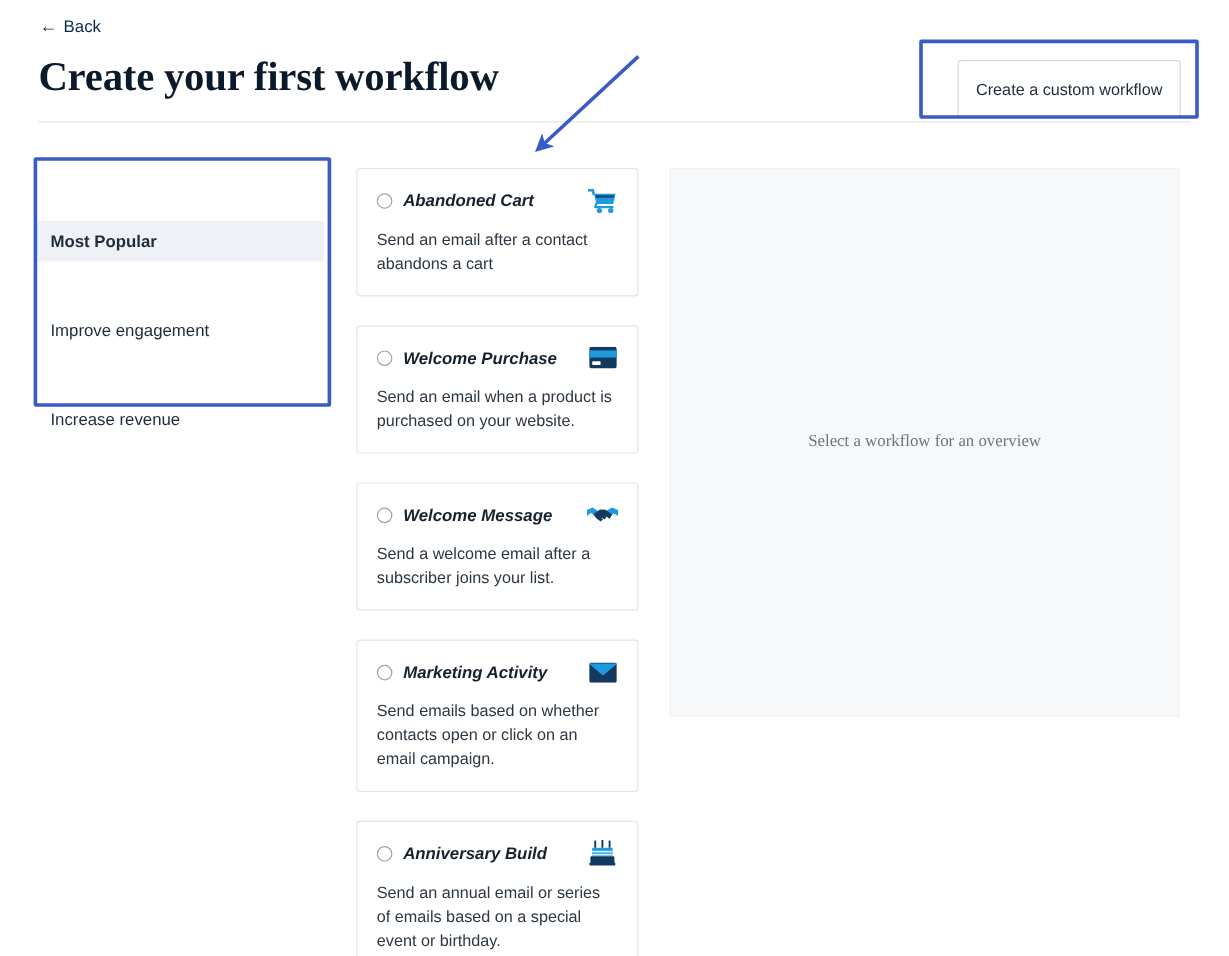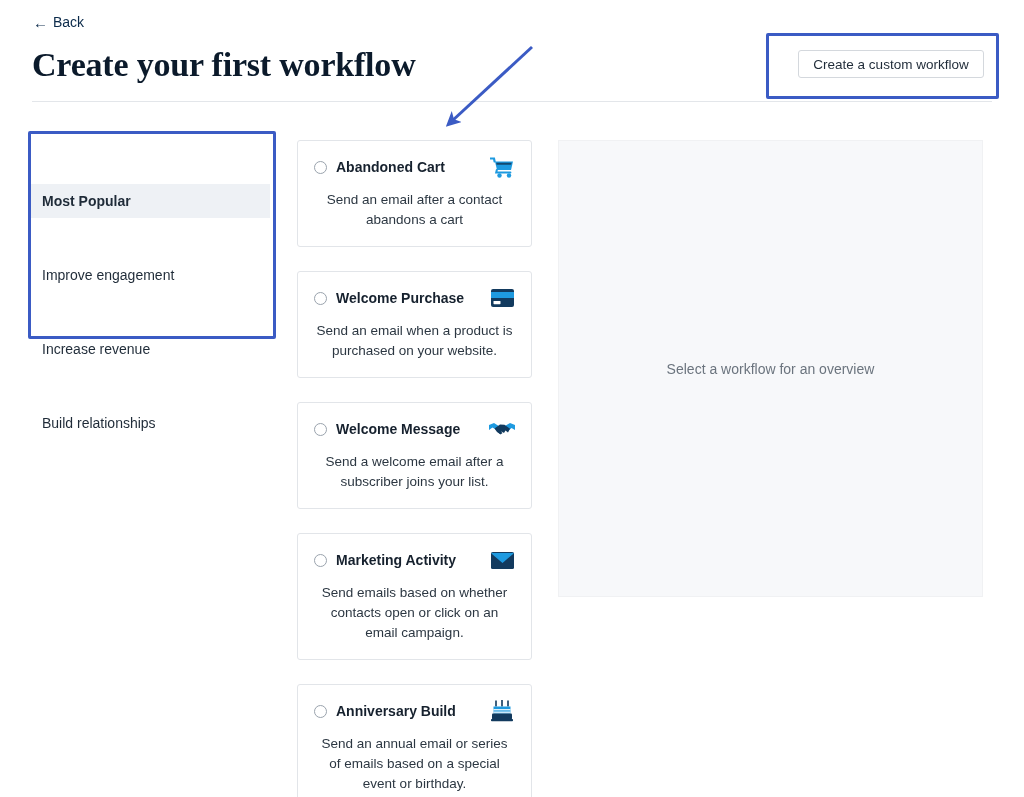--- a/index.html
+++ b/index.html
@@ -64,7 +64,7 @@
     left: 798px;
     top: 50px;
     width: 186px;
-    height: 28px;
+    height: 48px;
     background: #ffffff;
     border: 1px solid #d4d8dd;
     border-radius: 3px;

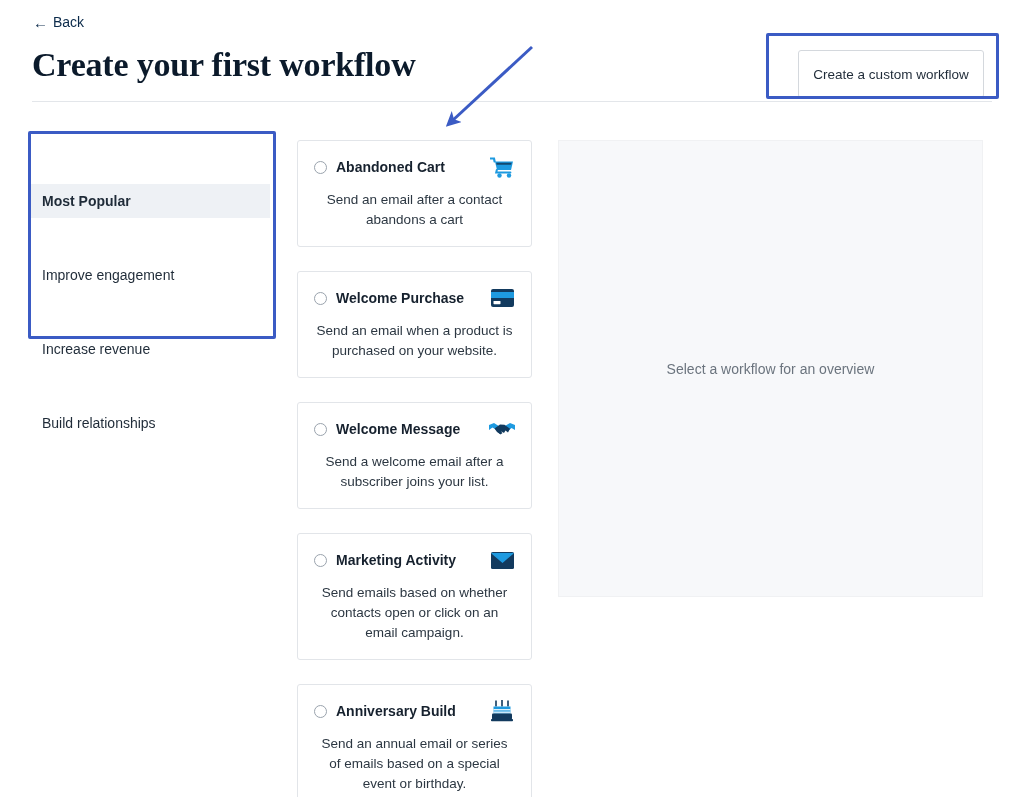--- a/index.html
+++ b/index.html
@@ -151,6 +151,7 @@
     align-items: center;
     gap: 9px;
     margin-bottom: 11px;
+    font-style: italic;
   }
   .radio {
     width: 13px;

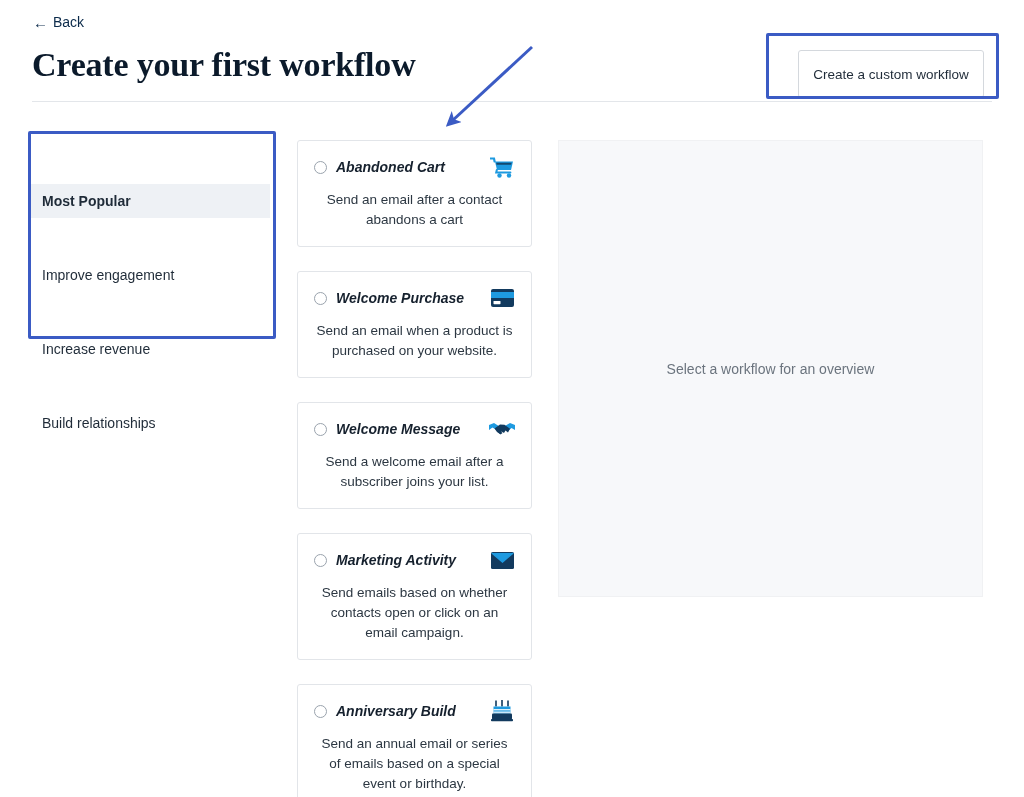--- a/index.html
+++ b/index.html
@@ -182,7 +182,6 @@
     font-size: 13.5px;
     line-height: 20px;
     color: #2c3742;
-    text-align: center;
   }
 
   

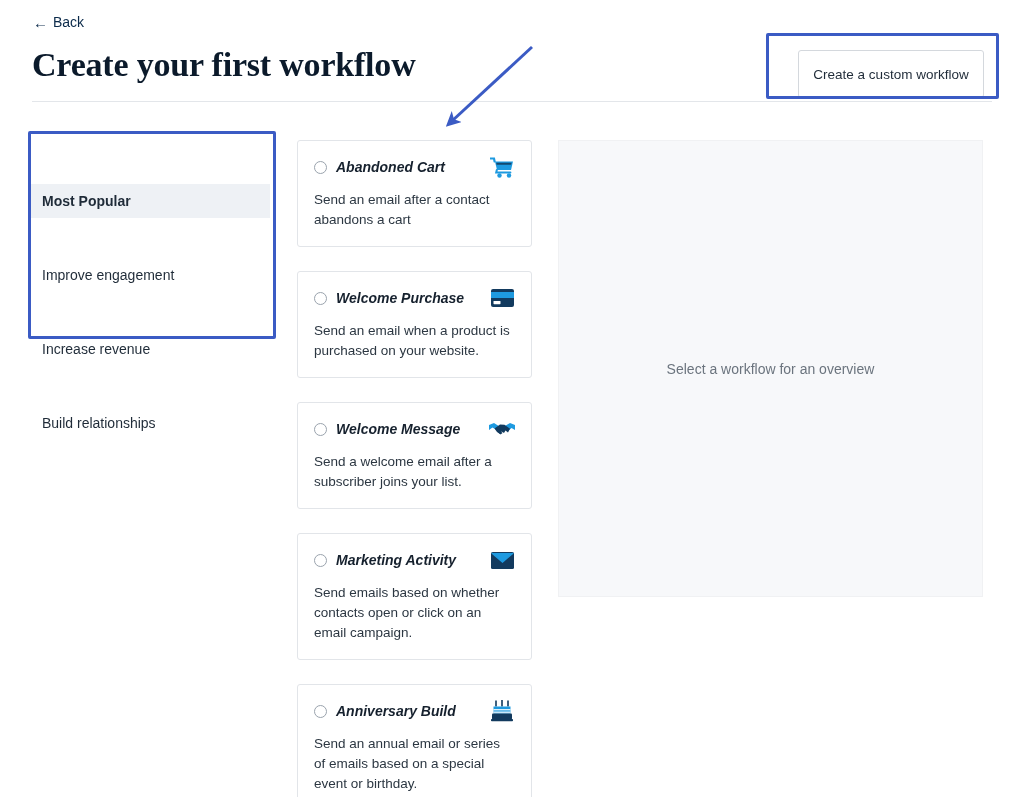--- a/index.html
+++ b/index.html
@@ -197,6 +197,7 @@
     display: flex;
     align-items: center;
     justify-content: center;
+    font-family: Liberation Serif, serif;
   }
   .overview-text {
     font-size: 14px;

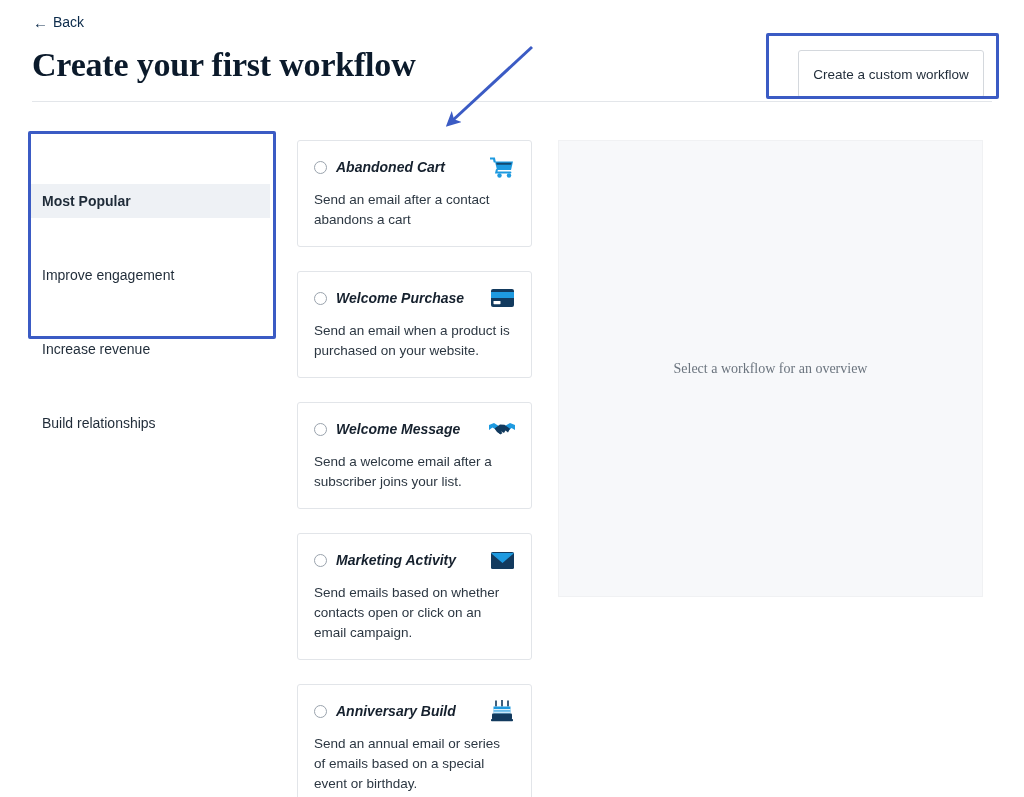--- a/index.html
+++ b/index.html
@@ -228,9 +228,6 @@
   <li class="nav-item">
     <span>Increase revenue</span>
   </li>
-  <li class="nav-item">
-    <span>Build relationships</span>
-  </li>
 </ul>
 
 <div class="cards-col">

